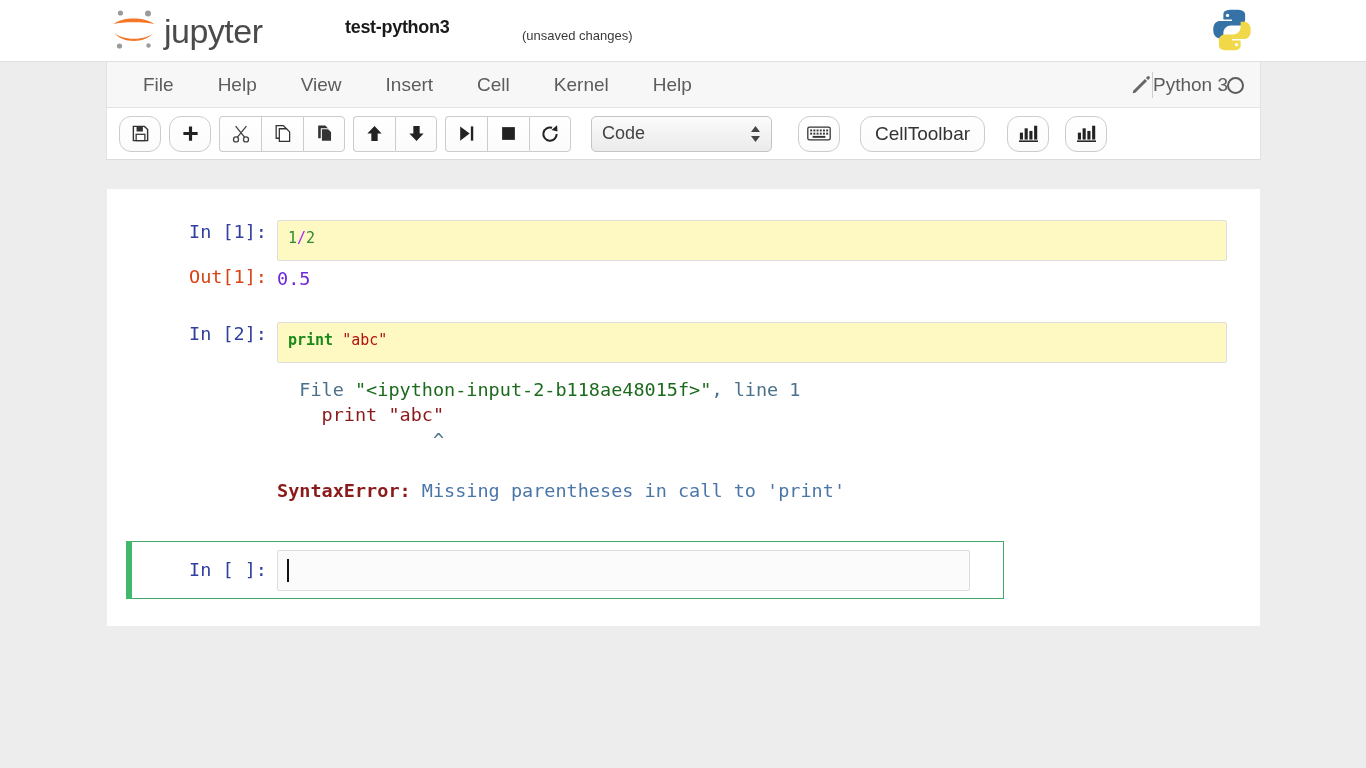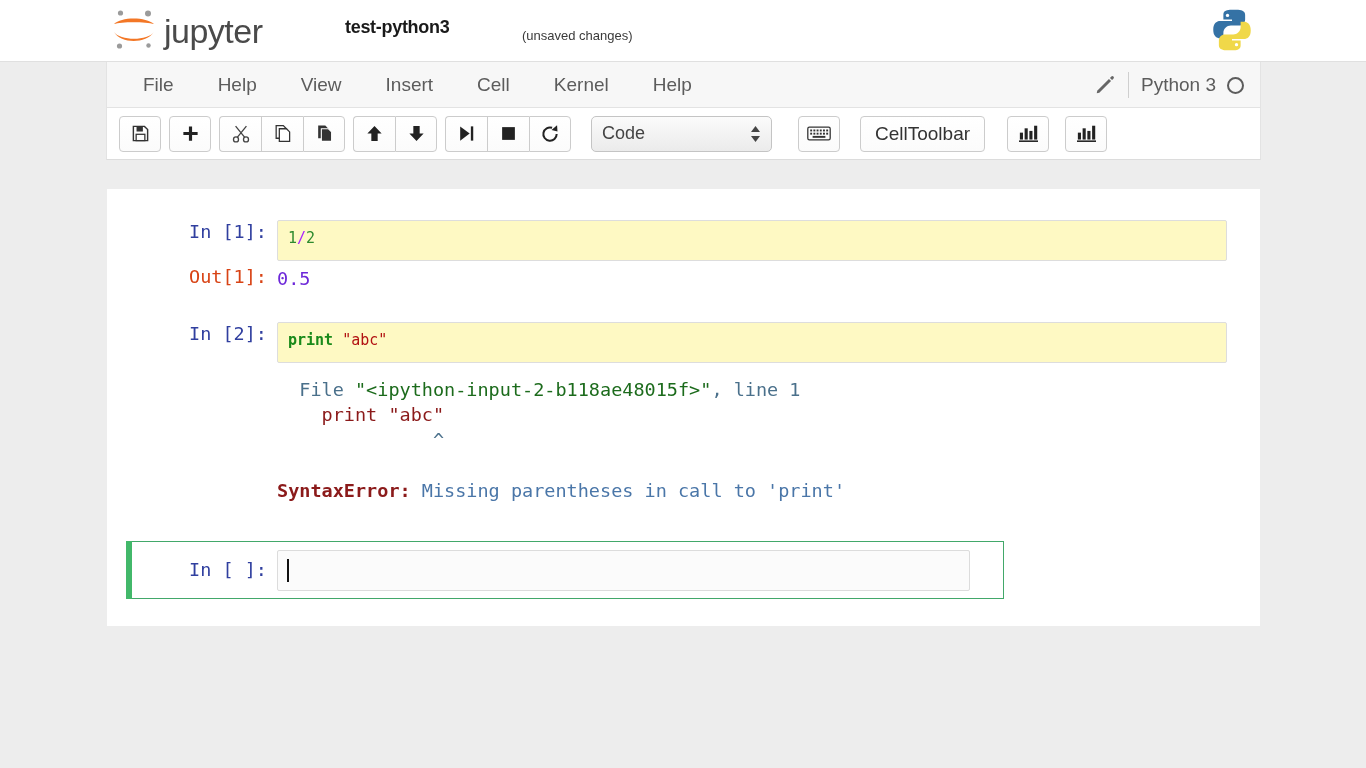--- a/index.html
+++ b/index.html
@@ -107,7 +107,7 @@
     height: 46px;
     display: flex;
     align-items: center;
-    gap: 12px;
+    gap: 0;
   }
 
   #edit-pencil { cursor: pointer; display: block; }

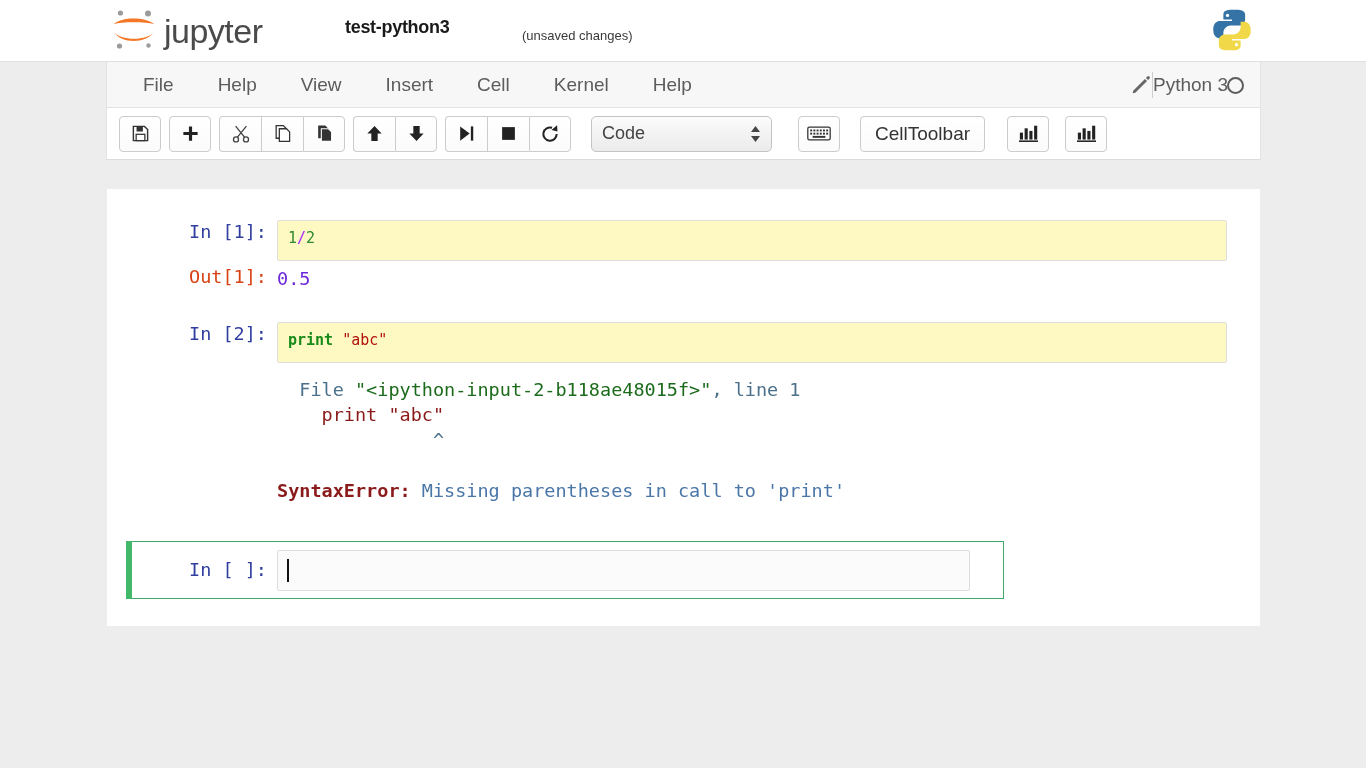--- a/index.html
+++ b/index.html
@@ -166,7 +166,7 @@
   .btn-group .tbtn:last-child { border-right-width: 1px; }
   .btn-group .tbtn:first-child { border-radius: 4px 0 0 4px; }
   .btn-group .tbtn:last-child { border-radius: 0 4px 4px 0; }
-  .btn-group .tbtn:only-child { border-radius: 4px; }
+  .btn-group .tbtn:only-child { border-radius: 12px; }
 
   #celltype-select {
     margin-left: 20px;

